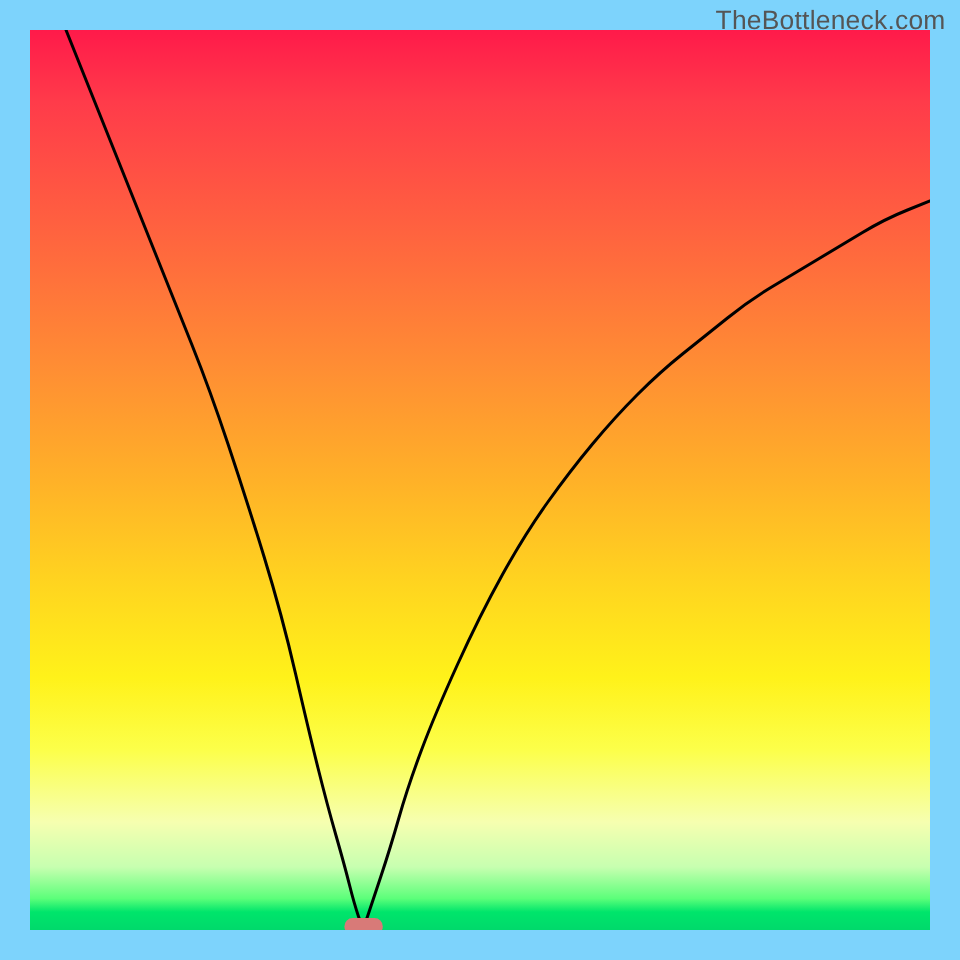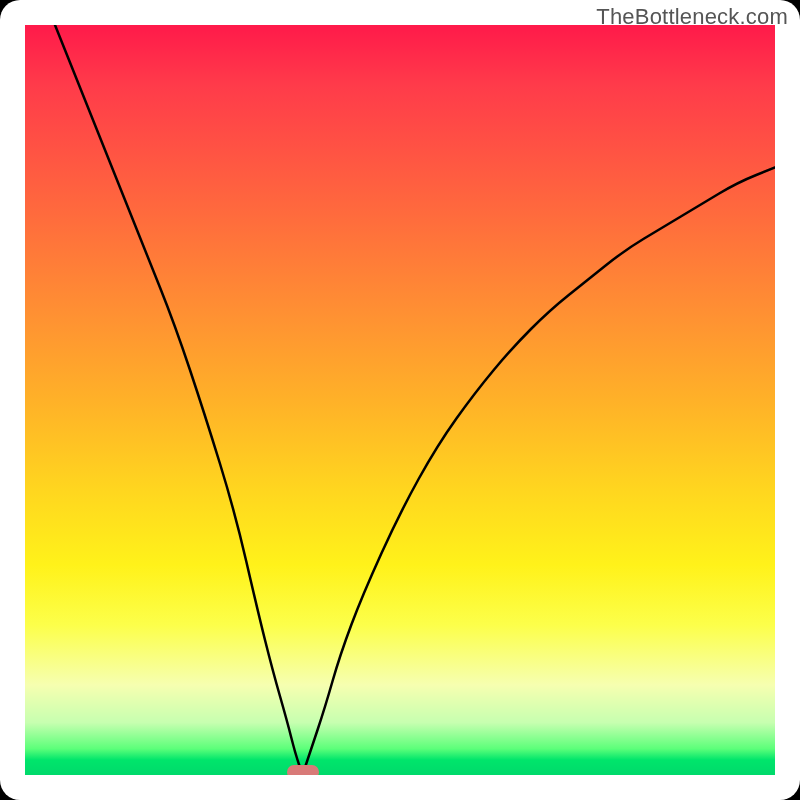--- a/index.html
+++ b/index.html
@@ -13,8 +13,7 @@
   .frame {
     position: absolute;
     inset: 0;
-    background: #ffffff;
-    border-radius: 20px;
+    background: #7dd3fc;
   }
   .plot-area {
     position: absolute;

